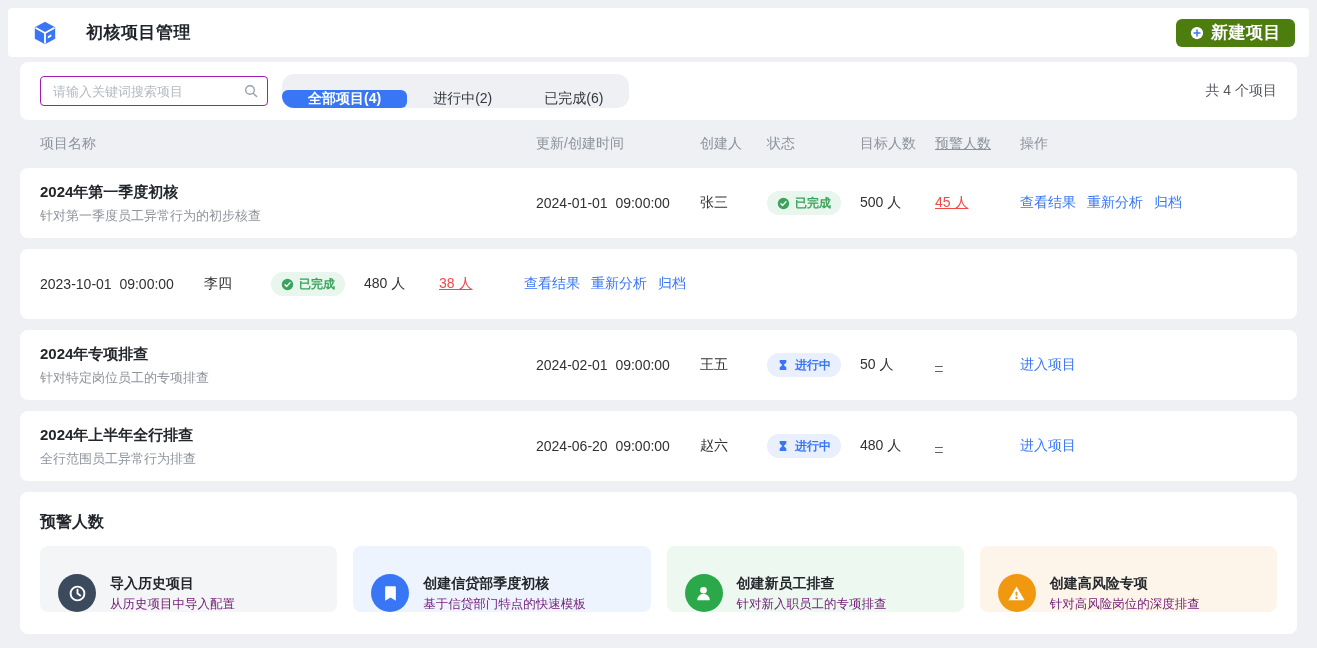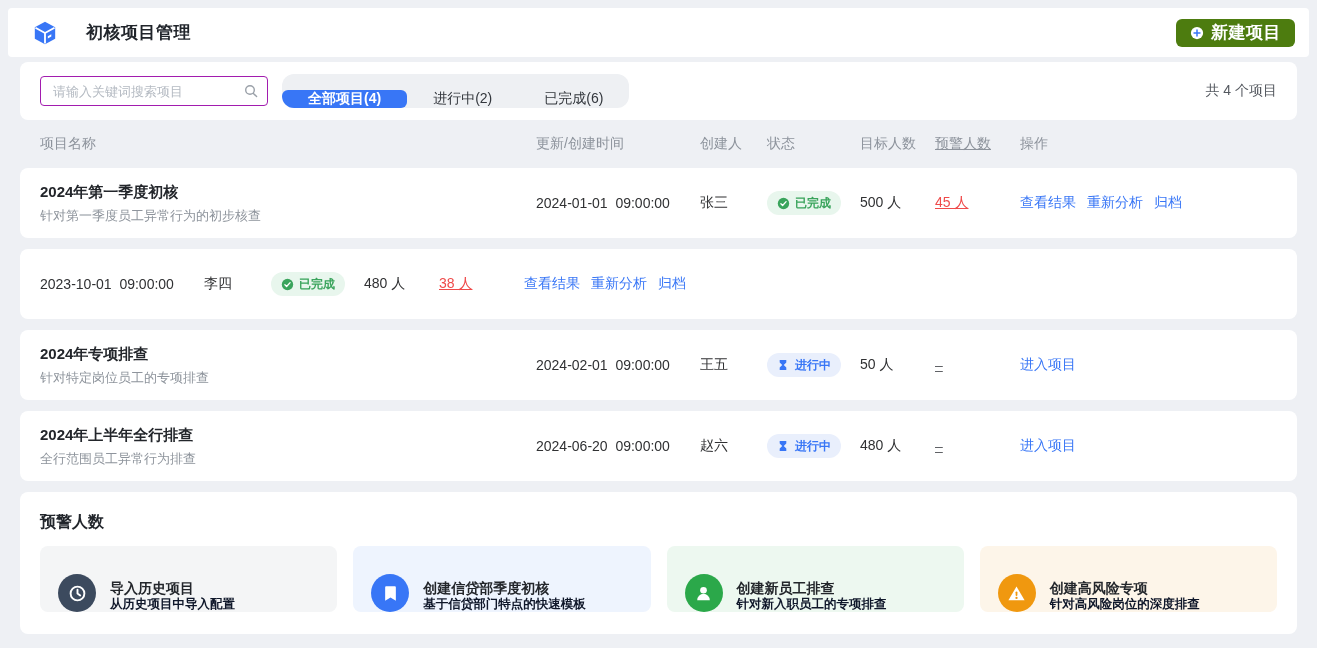--- a/index.html
+++ b/index.html
@@ -85,7 +85,7 @@
   }
   .scard .circle svg{width:19px;height:19px;}
   .sc-title{font-size:14px;font-weight:bold;color:#23262b;line-height:18px;}
-  .sc-desc{font-size:12.5px;color:#0f172a;line-height:15px;font-weight:bold;}
+  .sc-desc{font-size:12.5px;color:#701a75;margin-top:5px;line-height:15px;}
 </style>
 </head>
 <body>

